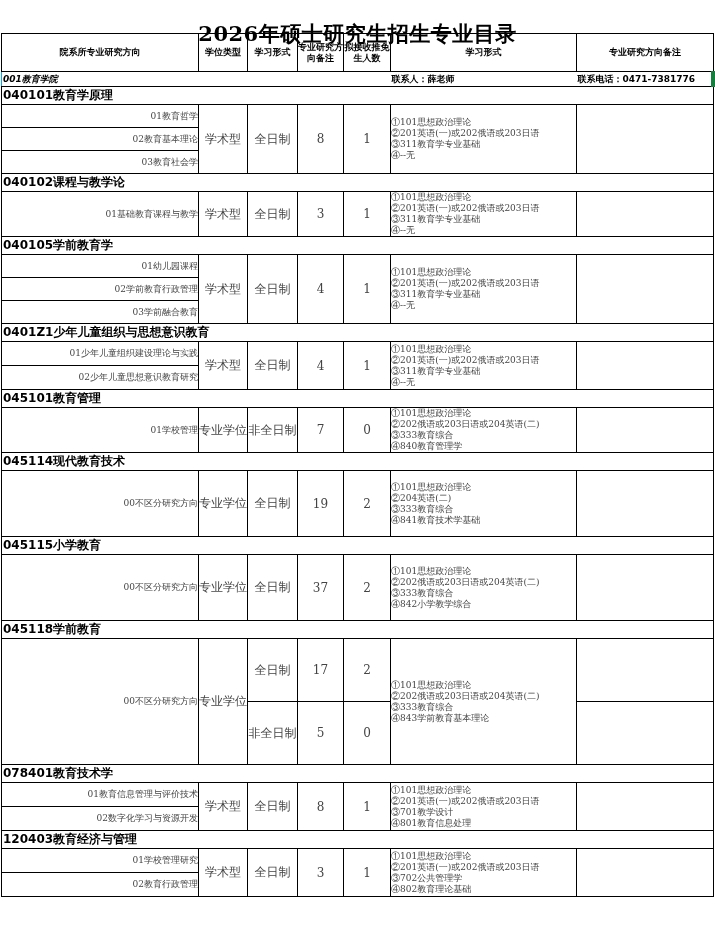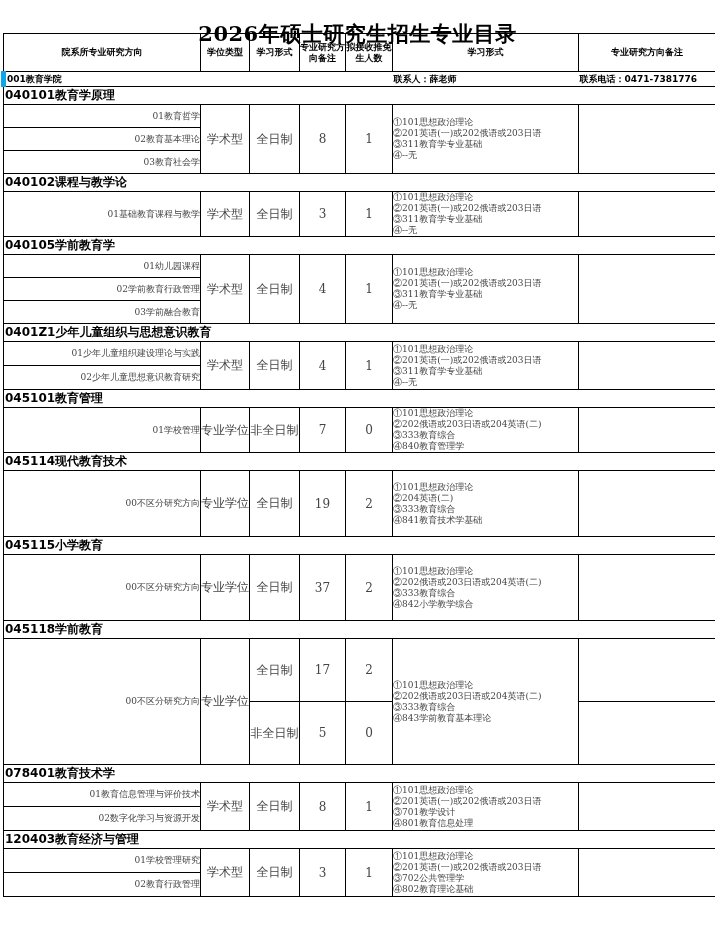--- a/index.html
+++ b/index.html
@@ -9,7 +9,7 @@
   td, th { border:1px solid #000; padding:0; font-size:9px; overflow:hidden; }
   th { font-weight:bold; font-family:"DejaVu Sans", sans-serif; font-size:9px; line-height:11px; text-align:center; height:37px; }
   .dept td { font-family:"DejaVu Sans", sans-serif; font-weight:bold; font-size:9px; height:14px; border-left:none; border-right:none; padding-left:1px; white-space:nowrap; }
-  .dept td.first { border-left:5px solid #0ea5e9; }
+  .dept td.first { border-left:1px solid #0ea5e9;font-style:italic; }
   .dept td.last { border-right:1px solid #15803d;margin-left:20px; }
   .sec td { font-family:"DejaVu Sans", sans-serif; font-weight:bold; font-size:12px; height:14px; padding-left:1px; white-space:nowrap; }
   td.dir { color:#444; font-size:9px; padding-left:2px; white-space:nowrap;text-align:right; }

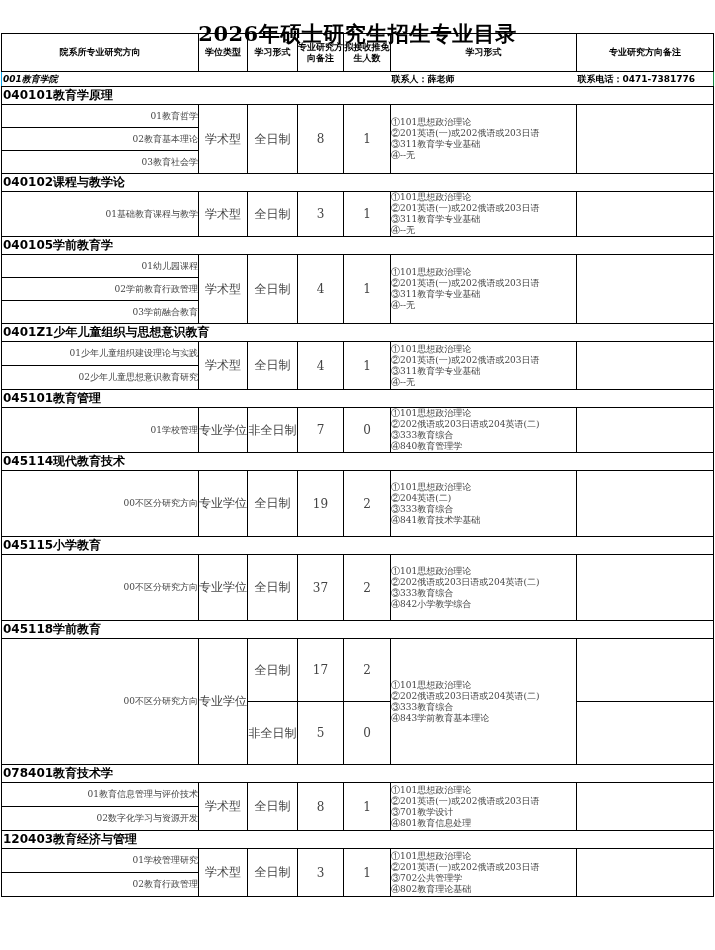--- a/index.html
+++ b/index.html
@@ -10,7 +10,7 @@
   th { font-weight:bold; font-family:"DejaVu Sans", sans-serif; font-size:9px; line-height:11px; text-align:center; height:37px; }
   .dept td { font-family:"DejaVu Sans", sans-serif; font-weight:bold; font-size:9px; height:14px; border-left:none; border-right:none; padding-left:1px; white-space:nowrap; }
   .dept td.first { border-left:1px solid #0ea5e9;font-style:italic; }
-  .dept td.last { border-right:1px solid #15803d;margin-left:20px; }
+  .dept td.last { border-right:5px solid #15803d;margin-left:20px; }
   .sec td { font-family:"DejaVu Sans", sans-serif; font-weight:bold; font-size:12px; height:14px; padding-left:1px; white-space:nowrap; }
   td.dir { color:#444; font-size:9px; padding-left:2px; white-space:nowrap;text-align:right; }
   td.c { text-align:center; color:#444; font-size:12px; }

